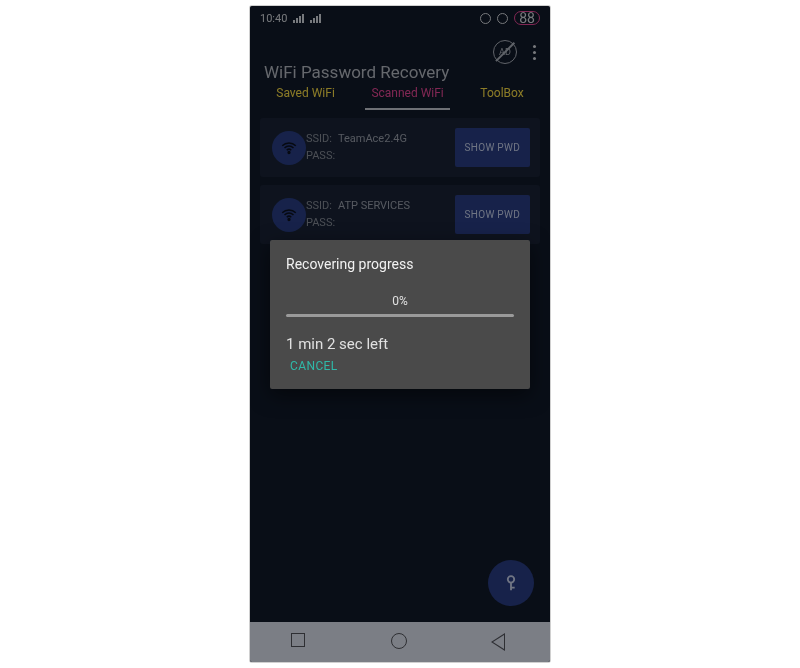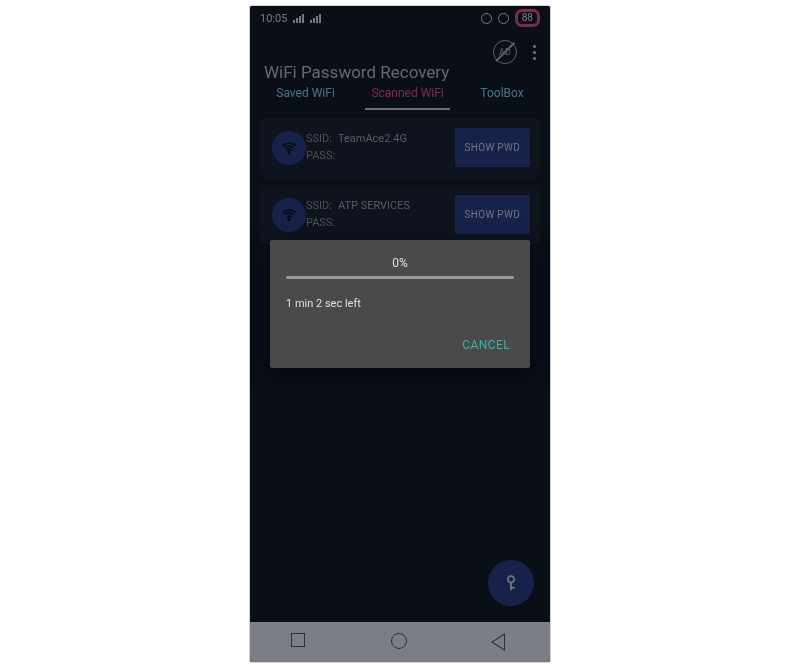--- a/index.html
+++ b/index.html
@@ -168,7 +168,7 @@
 
   <div class="status-bar">
     <div class="status-left">
-      <span>10:05</span>
+      <span>10:40</span>
       <span class="sig-bars">
           <span></span>
           <span></span>

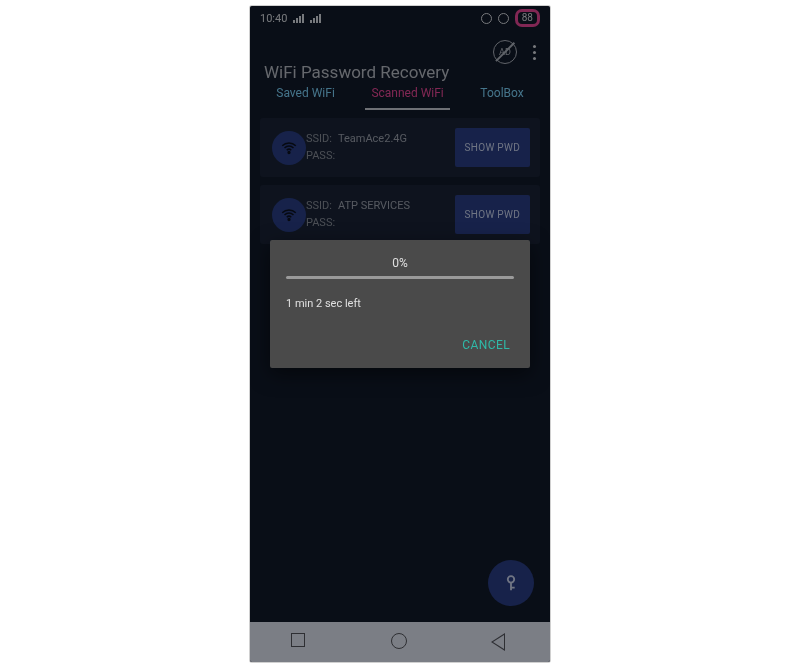--- a/index.html
+++ b/index.html
@@ -48,10 +48,10 @@
   .sig-bars span:nth-child(3){height:7px}
   .sig-bars span:nth-child(4){height:9px}
   .battery-pill {
-    border: 3px solid #ec4899;
+    border: 1px solid #ec4899;
     border-radius: 7px;
     padding: 0 4px;
-    font-size: 10px;
+    font-size: 14px;
     line-height: 12px;
   }
   .alarm-ic, .clock-ic {

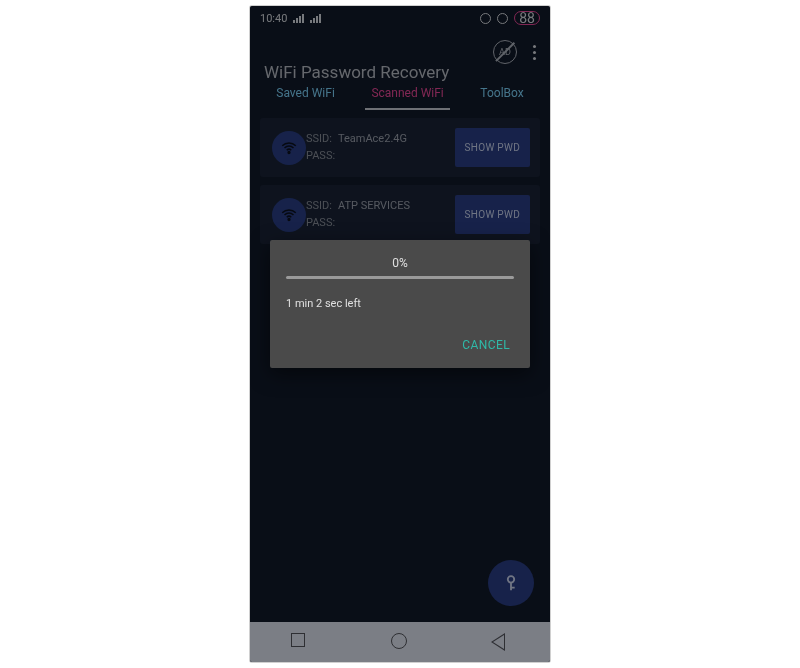--- a/index.html
+++ b/index.html
@@ -88,7 +88,7 @@
   }
   .tab {
     font-size: 12px;
-    color: #7dd3fc;
+    color: #fde047;
     padding: 8px 6px 10px;
     position: relative;
   }

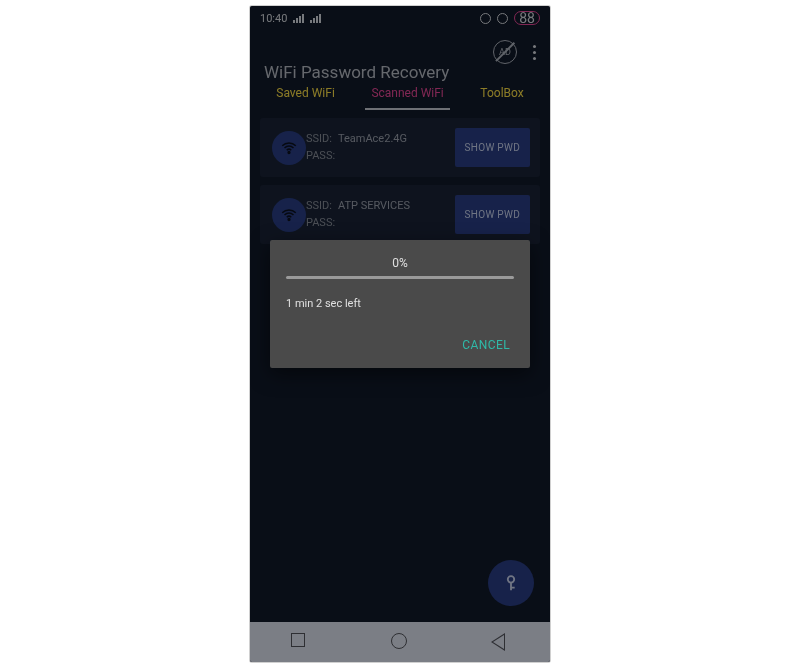--- a/index.html
+++ b/index.html
@@ -278,6 +278,7 @@
   </div>
 
   <div class="dialog">
+    <div class="dlg-title">Recovering progress</div>
     <div class="progress-wrap">
       <div class="pct">0%</div>
       <div class="bar">

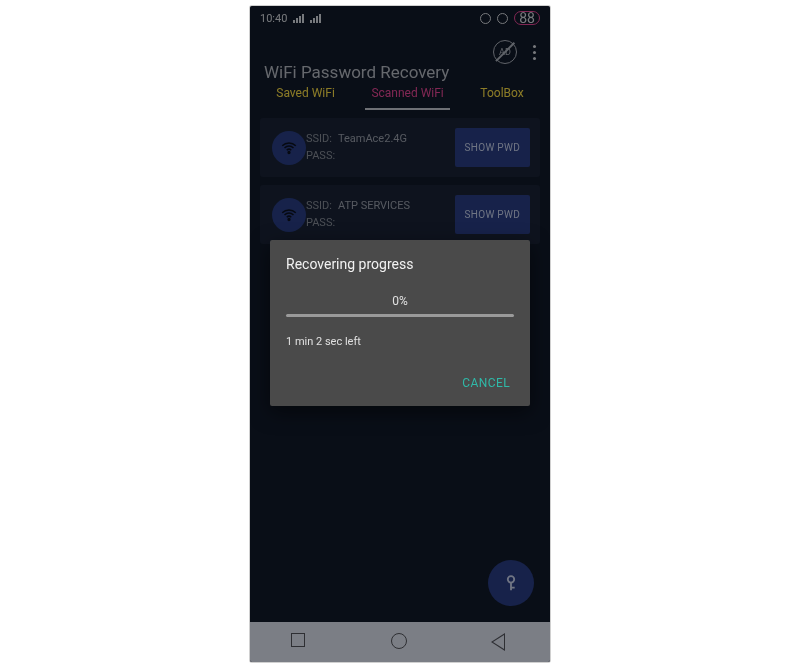--- a/index.html
+++ b/index.html
@@ -156,7 +156,7 @@
   .pct{ font-size:12px; color:#e0e0e0; margin-bottom:6px; }
   .bar{ height:3px; background:#9a9a9a; border-radius:2px; margin-bottom:18px; position:relative; }
   .bar-fill{ position:absolute; left:0; top:0; bottom:0; width:0%; background:#ffffff; }
-  .eta{ font-size:11px; color:#e0e0e0; margin-bottom:22px; }
+  .eta{ font-size:15px; color:#e0e0e0; }
   .dlg-actions{ text-align:right; }
   .cancel{ color:#2fb9a8; font-size:12px; letter-spacing:0.4px; padding:6px 4px; display:inline-block; }
 </style>

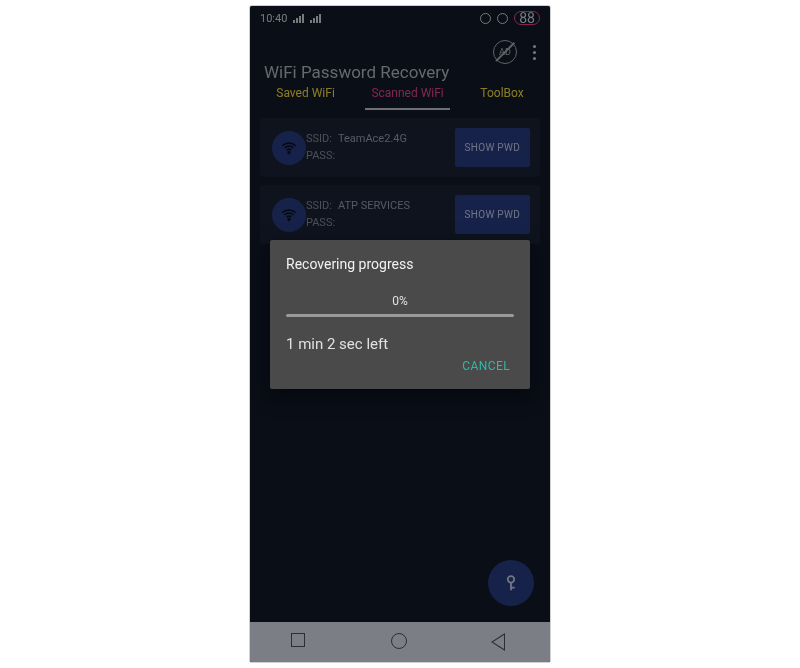--- a/index.html
+++ b/index.html
@@ -157,7 +157,7 @@
   .bar{ height:3px; background:#9a9a9a; border-radius:2px; margin-bottom:18px; position:relative; }
   .bar-fill{ position:absolute; left:0; top:0; bottom:0; width:0%; background:#ffffff; }
   .eta{ font-size:15px; color:#e0e0e0; }
-  .dlg-actions{ text-align:right; }
+  .dlg-actions{ }
   .cancel{ color:#2fb9a8; font-size:12px; letter-spacing:0.4px; padding:6px 4px; display:inline-block; }
 </style>
 </head>

